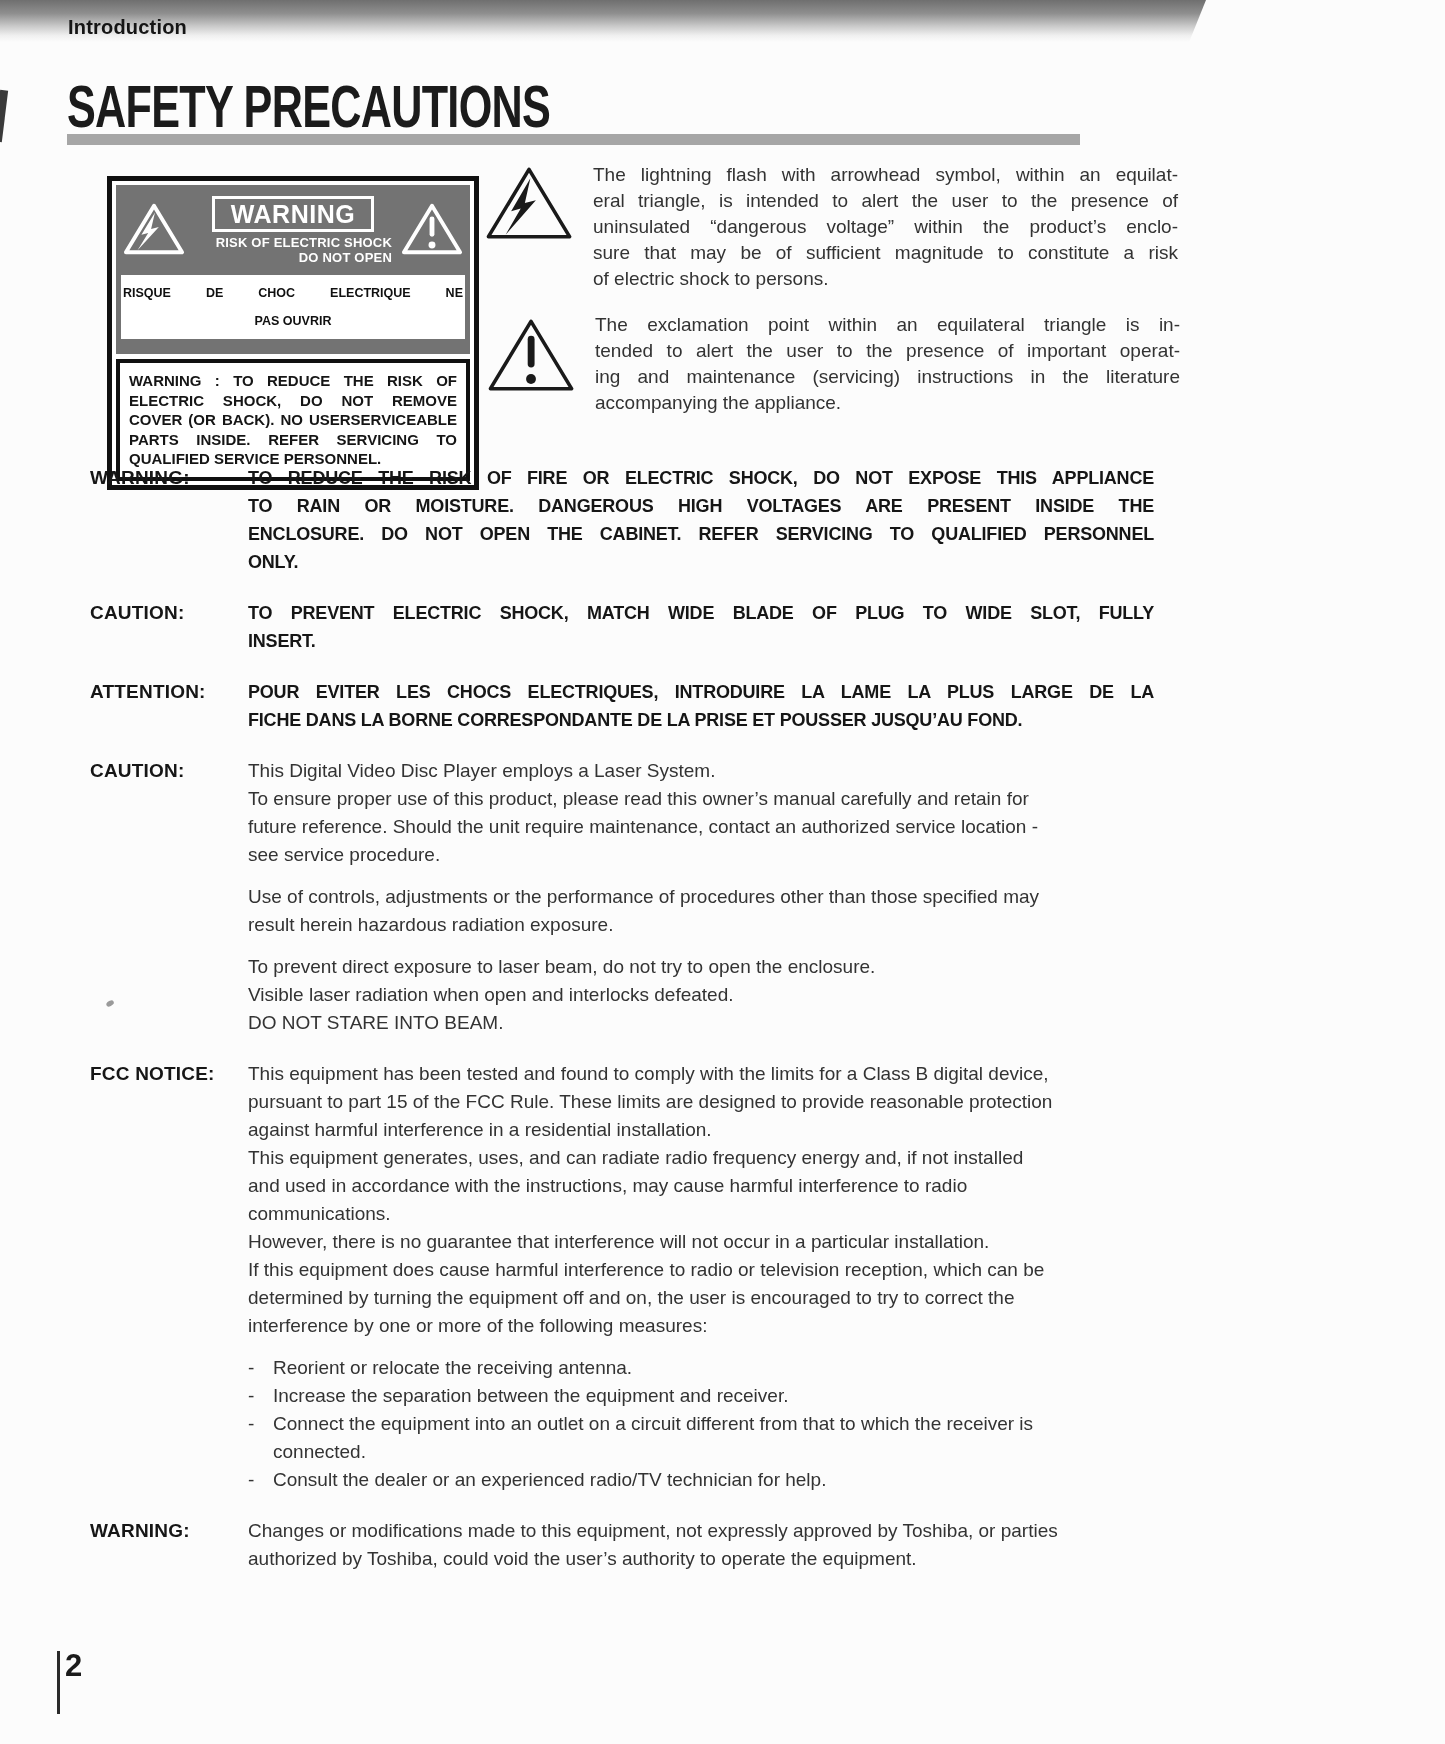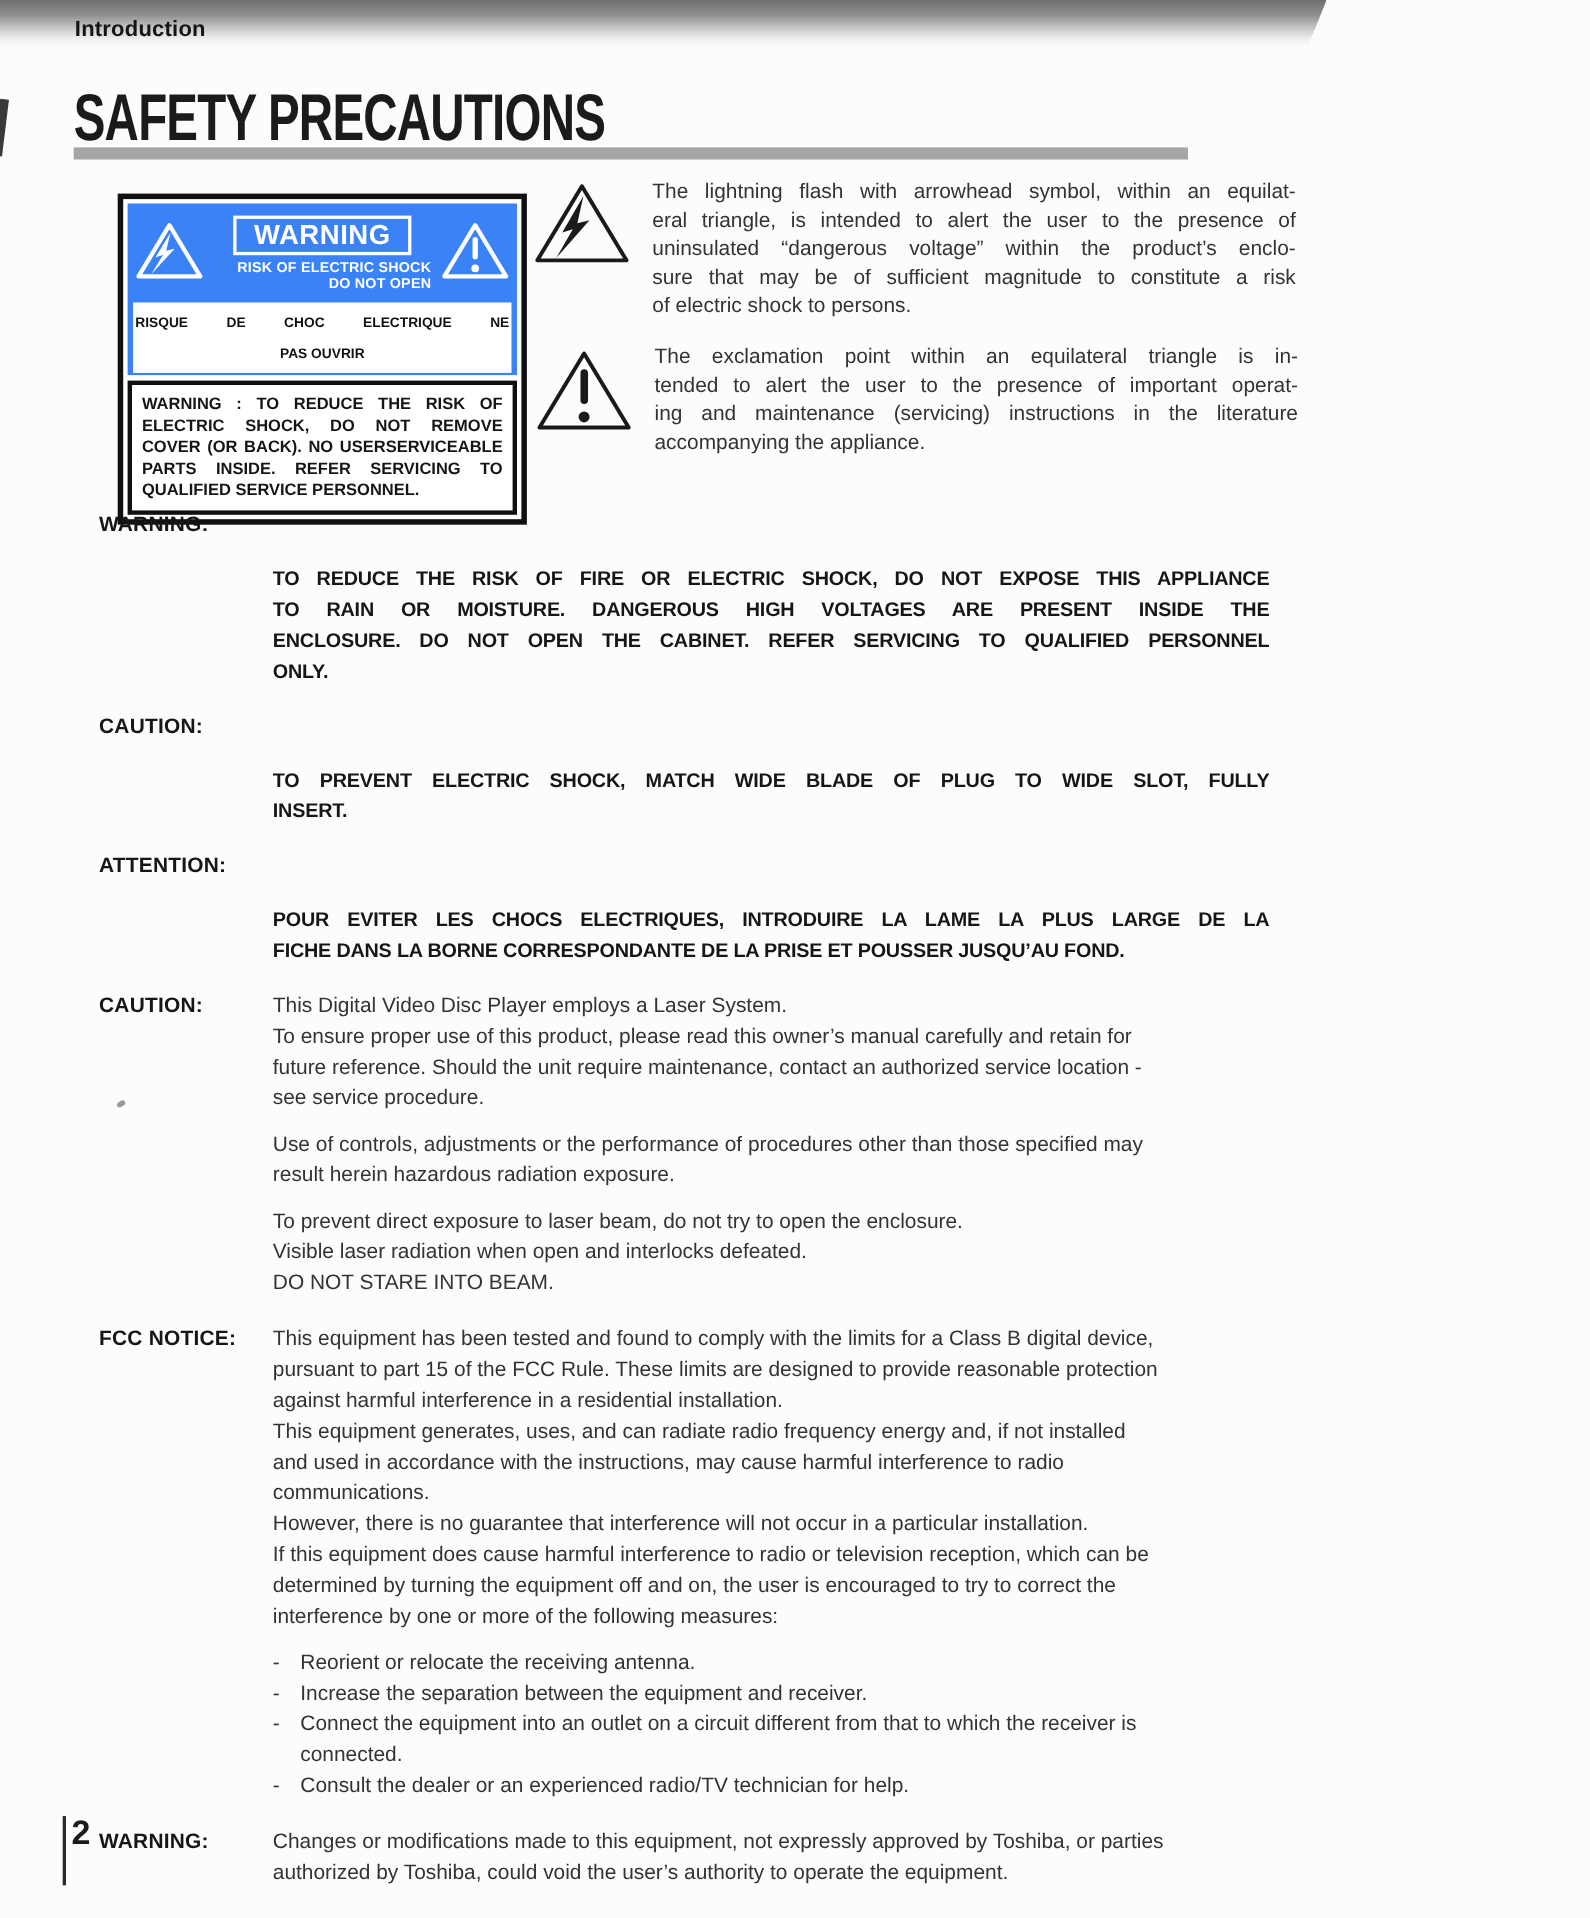--- a/index.html
+++ b/index.html
@@ -21,7 +21,7 @@
 
   
   .plate{position:absolute;left:107px;top:176px;width:372px;border:5px solid #101010;background:#fff;padding:4px;box-sizing:border-box;}
-  .plate-black{background:#3b82f6;padding:5px 5px 2px 5px;}
+  .plate-black{background:#737373;padding:5px 5px 15px 5px;}
   .plate-top{display:flex;align-items:center;justify-content:space-between;padding:6px 2px 8px 2px;}
   .plate-center{width:198px;text-align:center;color:#fff;}
   .warn-word{display:inline-block;border:3px solid #fff;padding:0 16px;font-size:25px;font-weight:bold;letter-spacing:.5px;line-height:30px;margin-bottom:3px;}

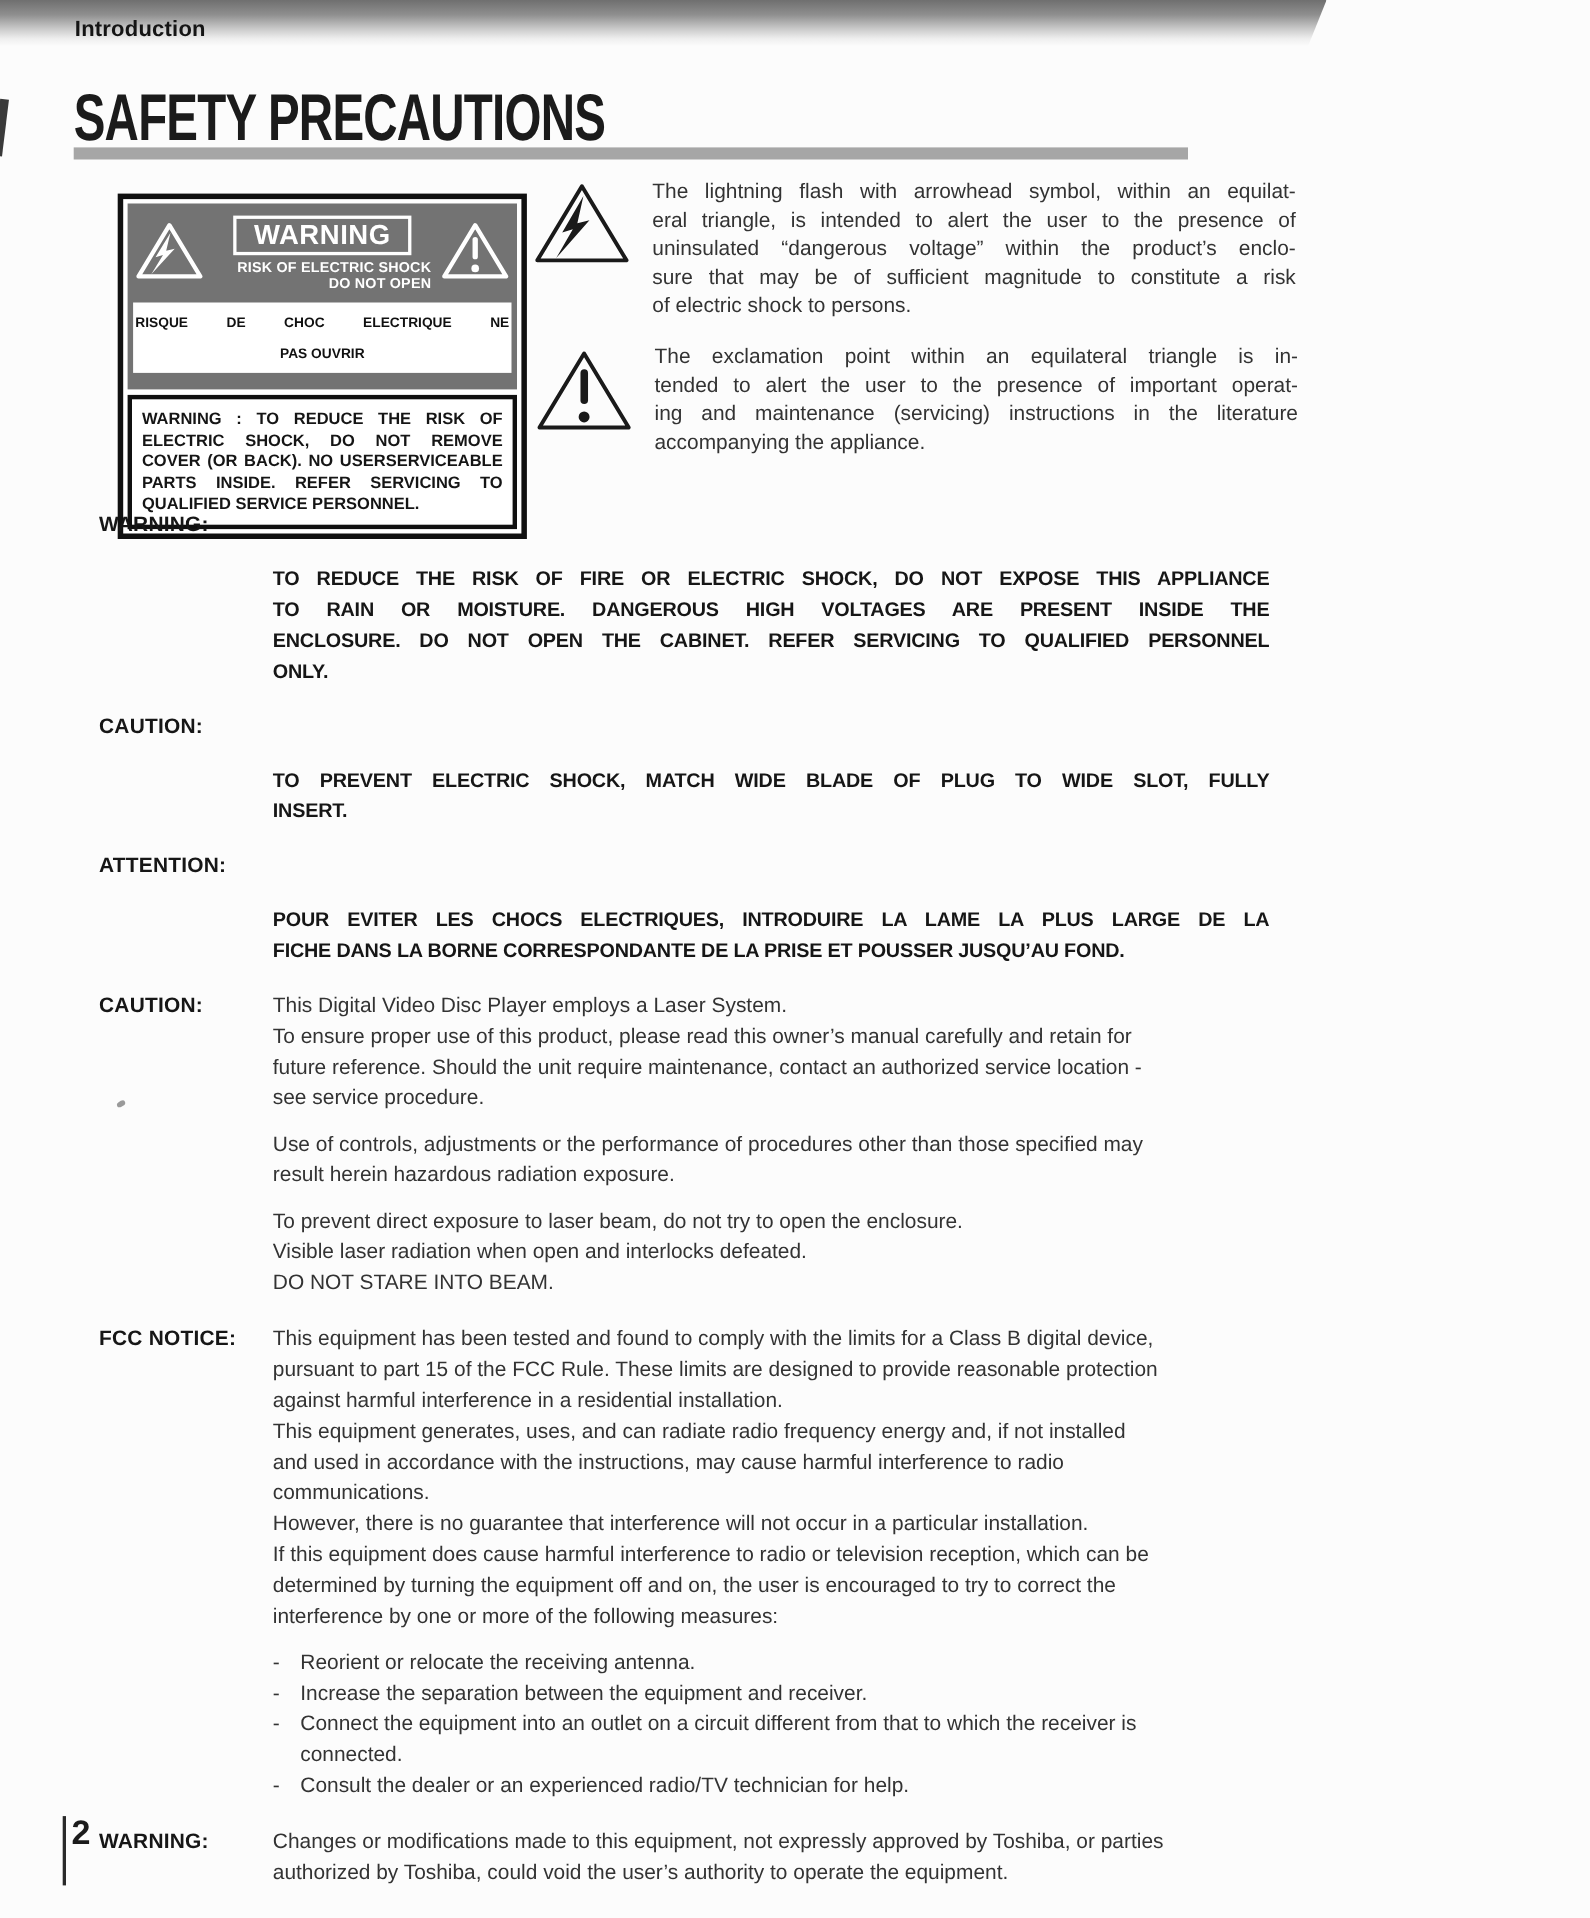--- a/index.html
+++ b/index.html
@@ -47,7 +47,7 @@
   .sec-regular .sec-body{color:#333;font-size:19px;}
   .para{margin-bottom:14px;}
   .para:last-child{margin-bottom:0;}
-  .sec-bold .para{margin-bottom:0;margin-top:48px;}
+  .sec-bold .para{margin-bottom:0;}
   .para.bullet{margin-bottom:0;}
   .line{line-height:28px;white-space:nowrap;}
   .note-text .line{line-height:26px;}

